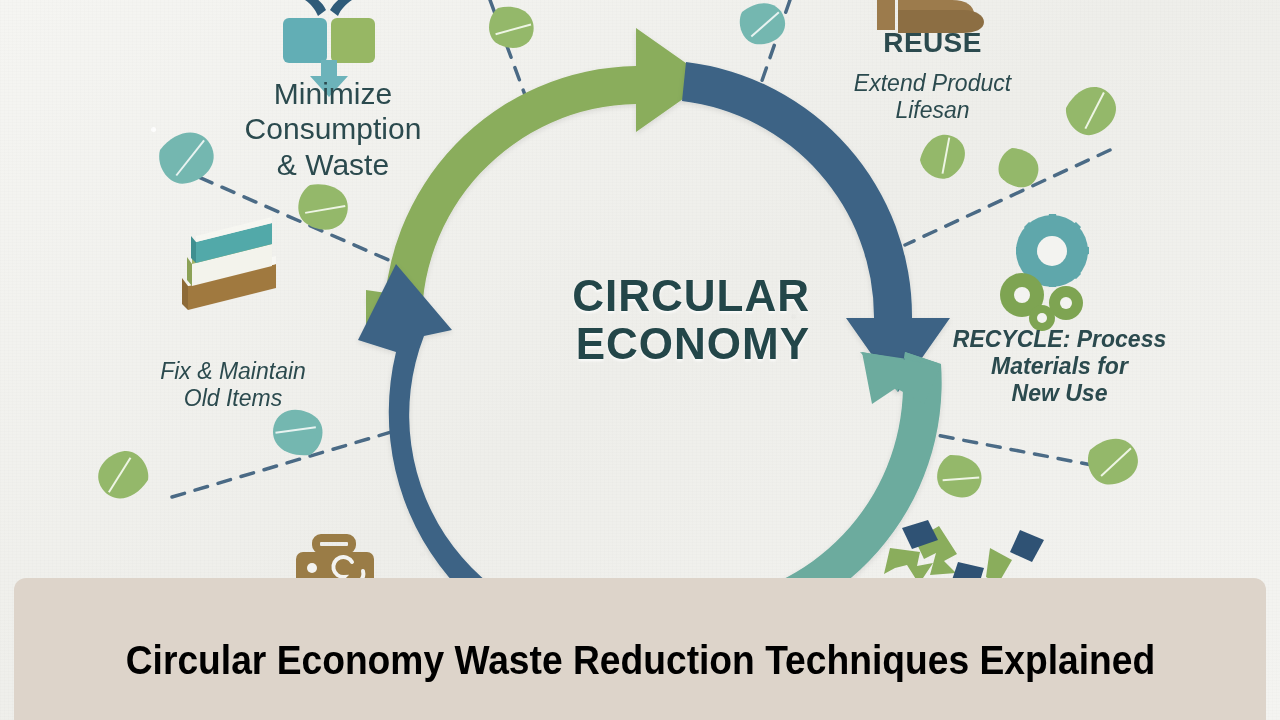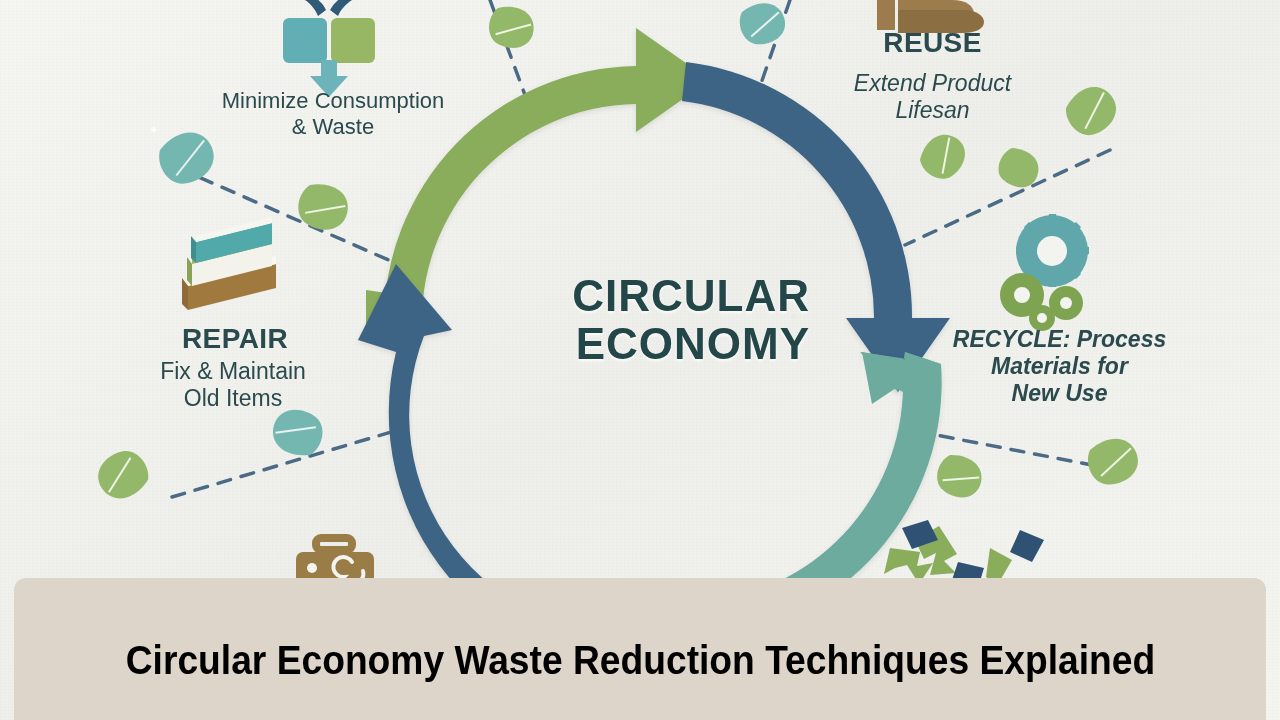--- a/index.html
+++ b/index.html
@@ -288,7 +288,7 @@
     </g>
   </svg>
 
-  <div class="txt sub" style="left:188px; top:88px; width:290px; font-size:22px;">Minimize Consumption
+  <div class="txt sub" style="left:188px; top:76px; width:290px; font-size:30px;">Minimize Consumption
 &amp; Waste</div>
 
   <div class="txt hdr" style="left:830px; top:26px; width:205px; font-size:28px;">REUSE</div>

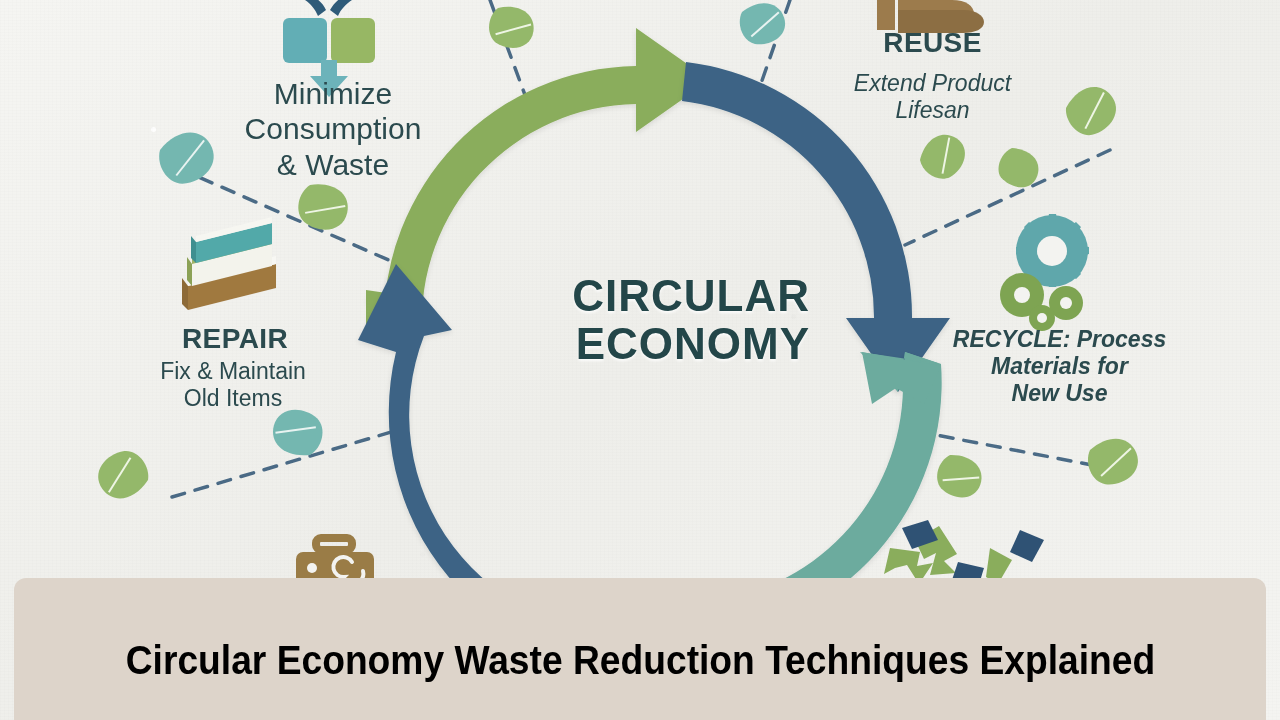--- a/index.html
+++ b/index.html
@@ -299,7 +299,6 @@
 Materials for
 New Use</div>
 
-  <div class="txt hdr" style="left:140px; top:322px; width:190px; font-size:28px;">REPAIR</div>
   <div class="txt sub" style="left:133px; top:358px; width:200px; font-size:23px;">Fix &amp; Maintain
 Old Items</div>
 

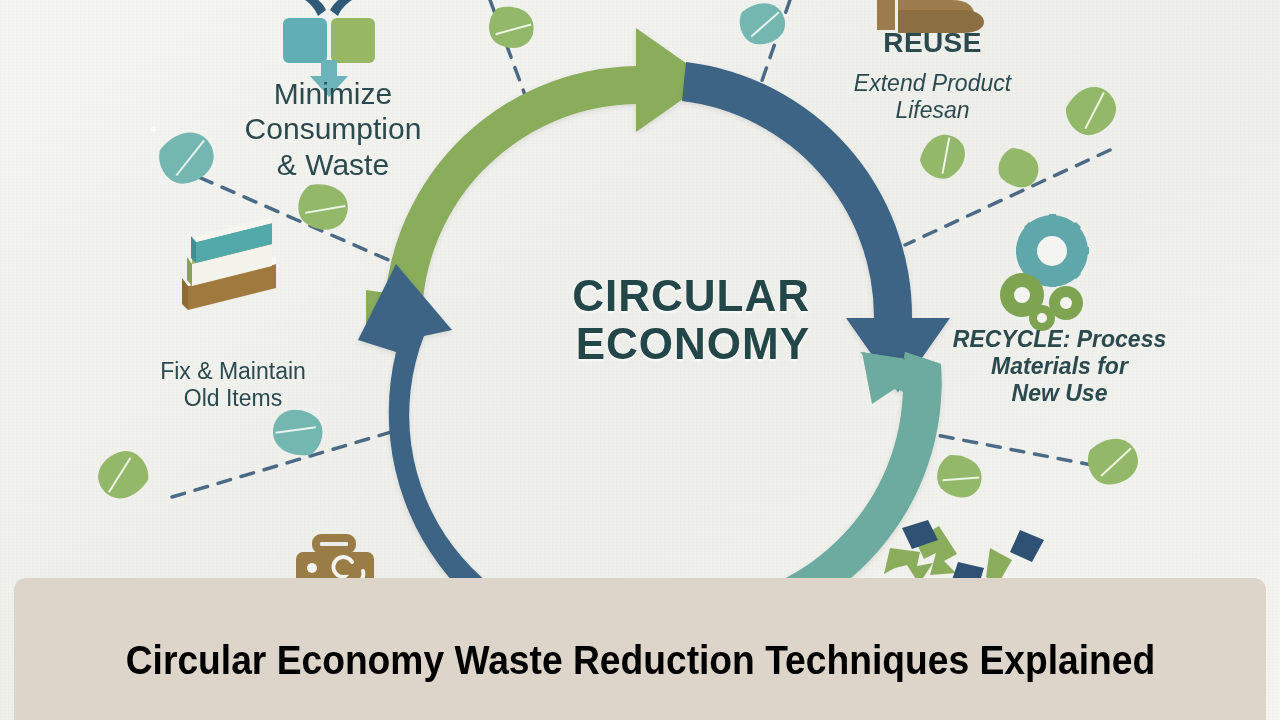--- a/index.html
+++ b/index.html
@@ -299,7 +299,7 @@
 Materials for
 New Use</div>
 
-  <div class="txt sub" style="left:133px; top:358px; width:200px; font-size:23px;">Fix &amp; Maintain
+  <div class="txt sub" style="left:133px; top:358px; width:200px; font-size:23px;font-style:italic;">Fix &amp; Maintain
 Old Items</div>
 
   <div id="center-title">CIRCULAR

